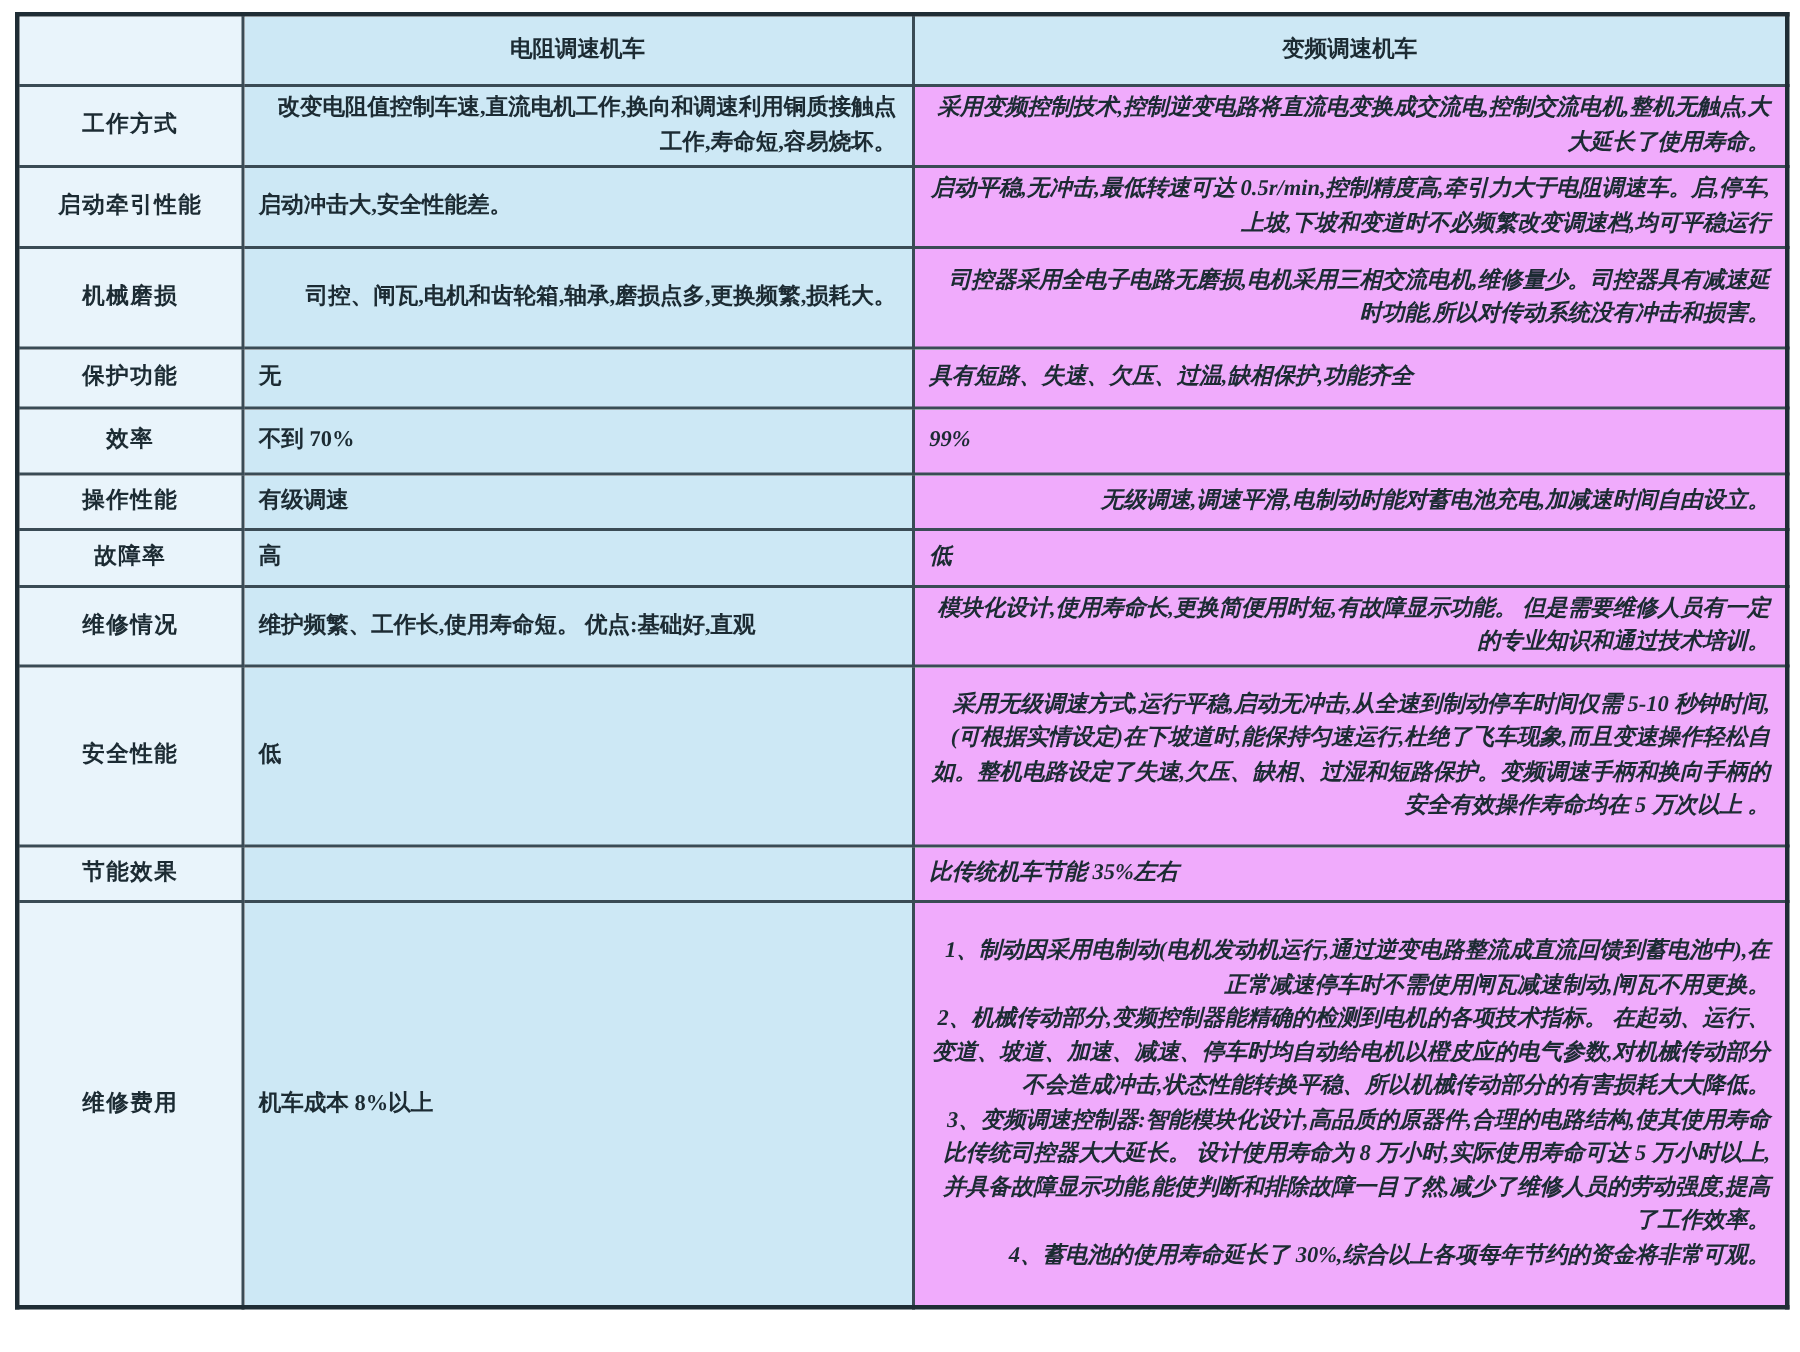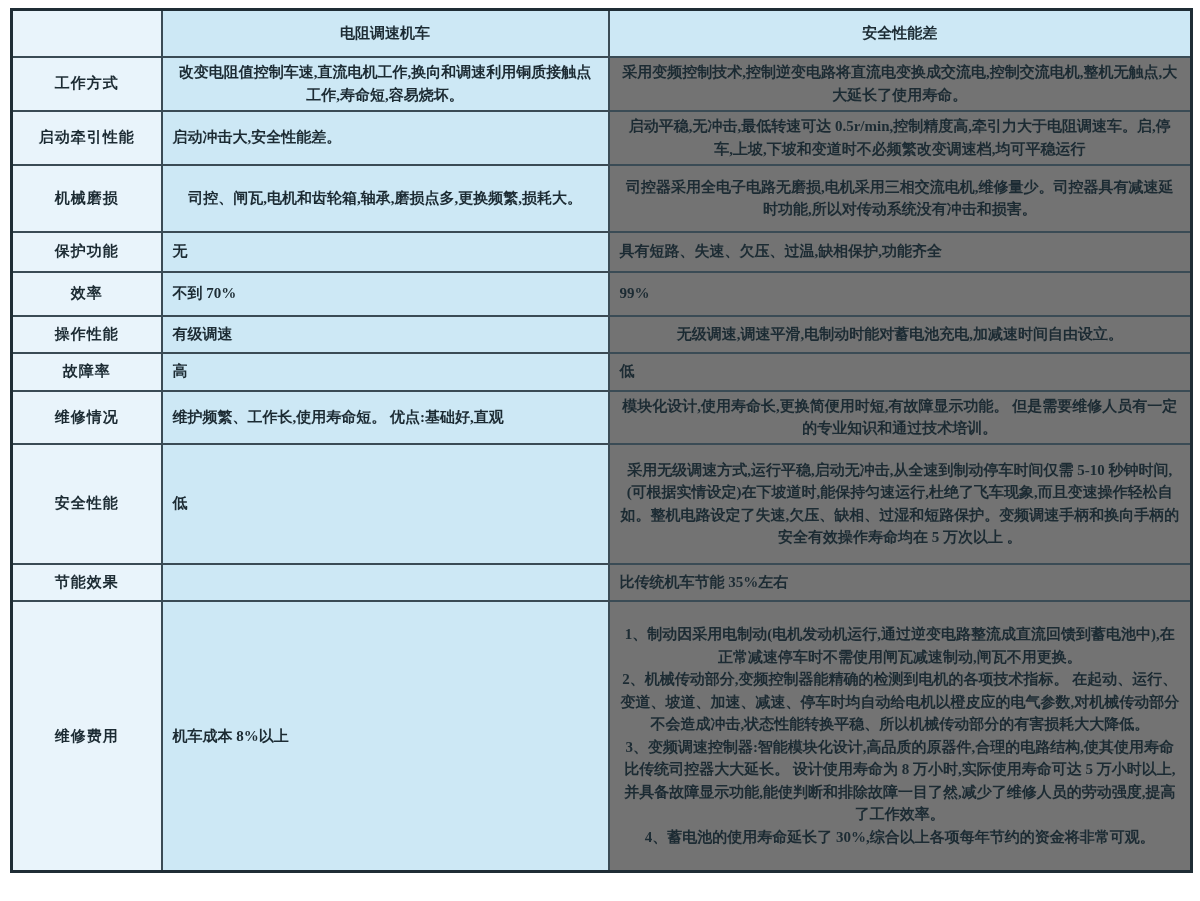--- a/index.html
+++ b/index.html
@@ -64,7 +64,7 @@
         <tr style="height:47px">
       <th class="corner"></th>
       <th class="hdr">电阻调速机车</th>
-      <th class="hdr">安全性能差</th>
+      <th class="hdr">变频调速机车</th>
     </tr>
 
     <tr style="height:54px">

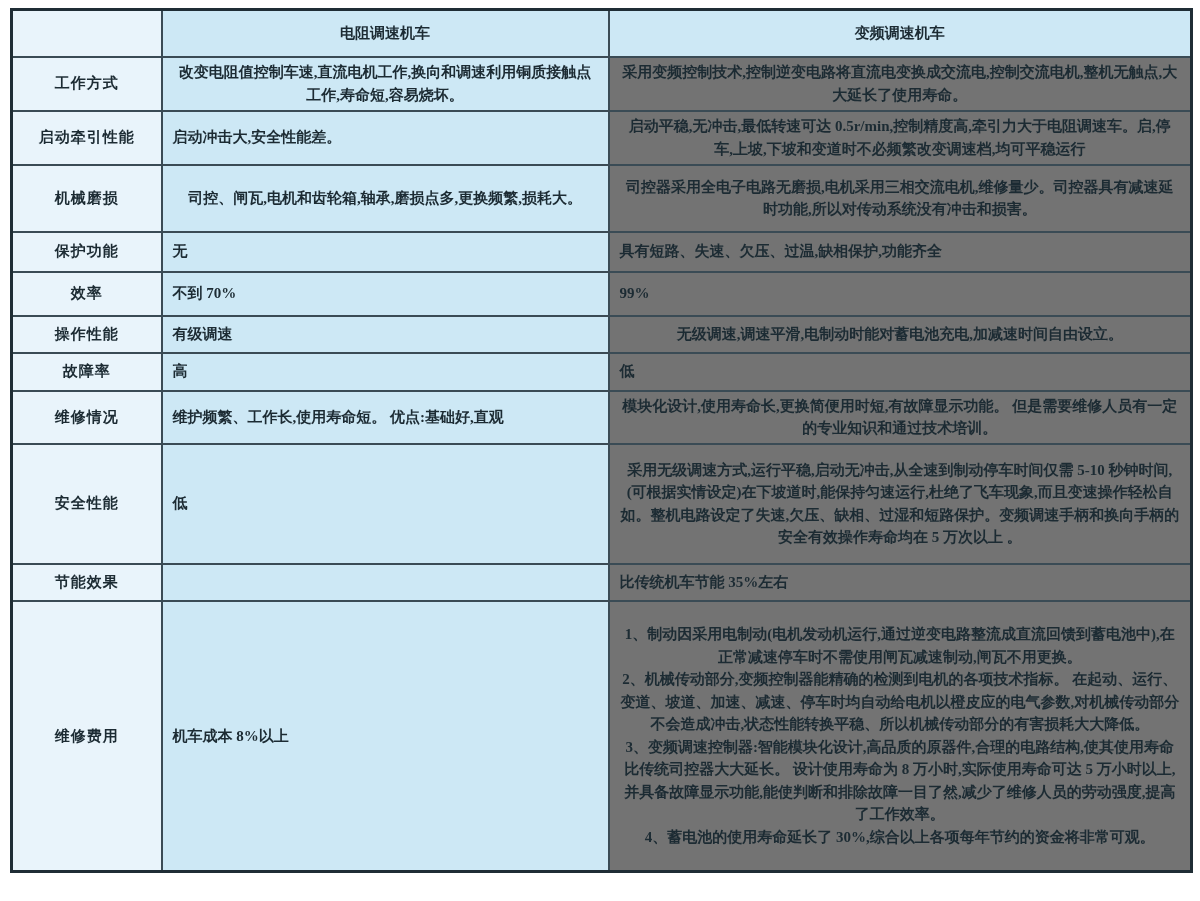--- a/index.html
+++ b/index.html
@@ -43,7 +43,7 @@
   .corner{ background: #e9f4fb; }
   
   .ctr  { }
-  .lft  { text-align: center; padding-left: 13px; padding-right: 10px; }
+  .lft  { text-align: right; padding-left: 13px; padding-right: 10px; }
   
   .small { font-size: 13.5px; line-height: 1.55; }
   .cost  { font-size: 15px; line-height: 1.62; padding-top: 6px; padding-bottom: 6px; }

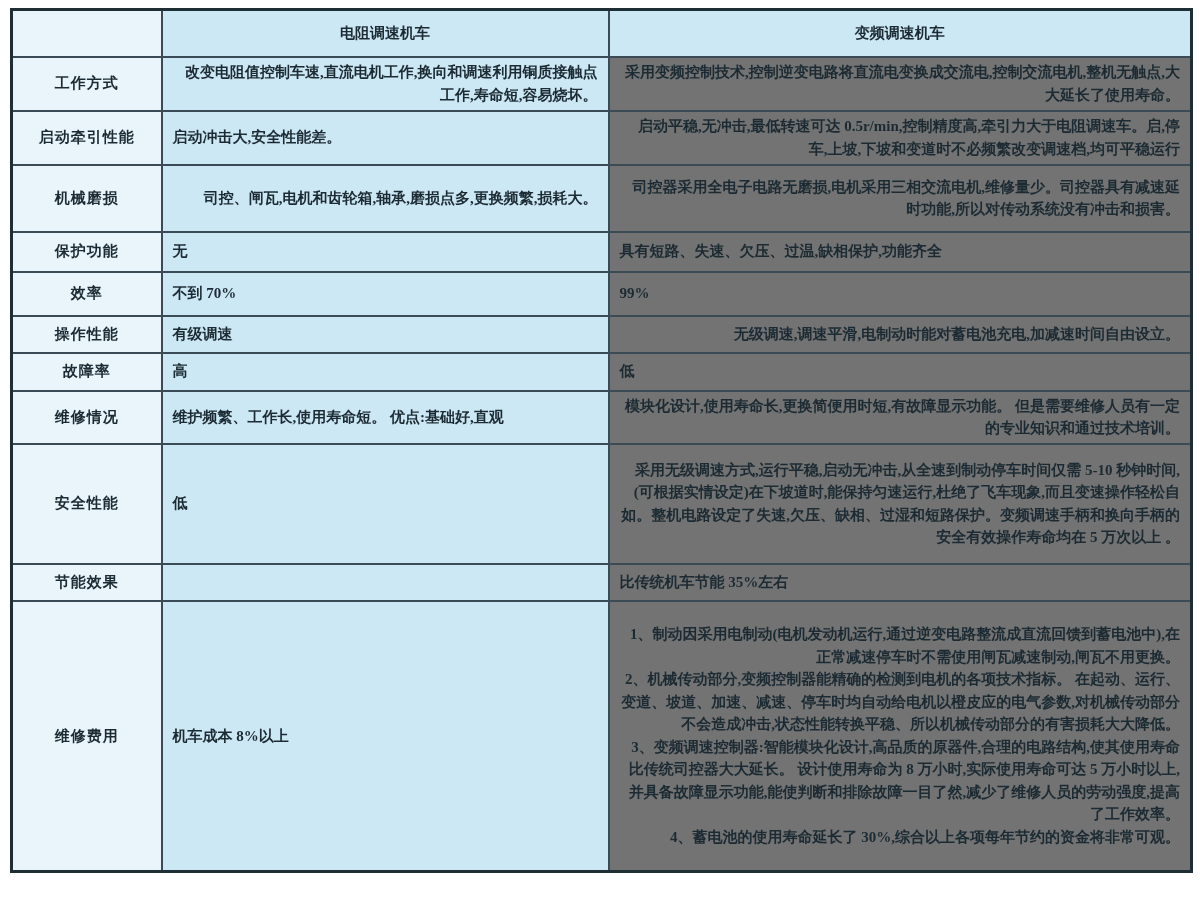--- a/index.html
+++ b/index.html
@@ -38,7 +38,7 @@
   
   .lbl   { background: #e9f4fb; text-align: center; letter-spacing: 1px; }
   .mid   { background: #cde8f5; }
-  .rt    { background: #737373; }
+  .rt    { background: #f0abfc; font-style: italic; }
   .hdr   { background: #cde8f5; text-align: center; font-size: 18px; }
   .corner{ background: #e9f4fb; }
   

